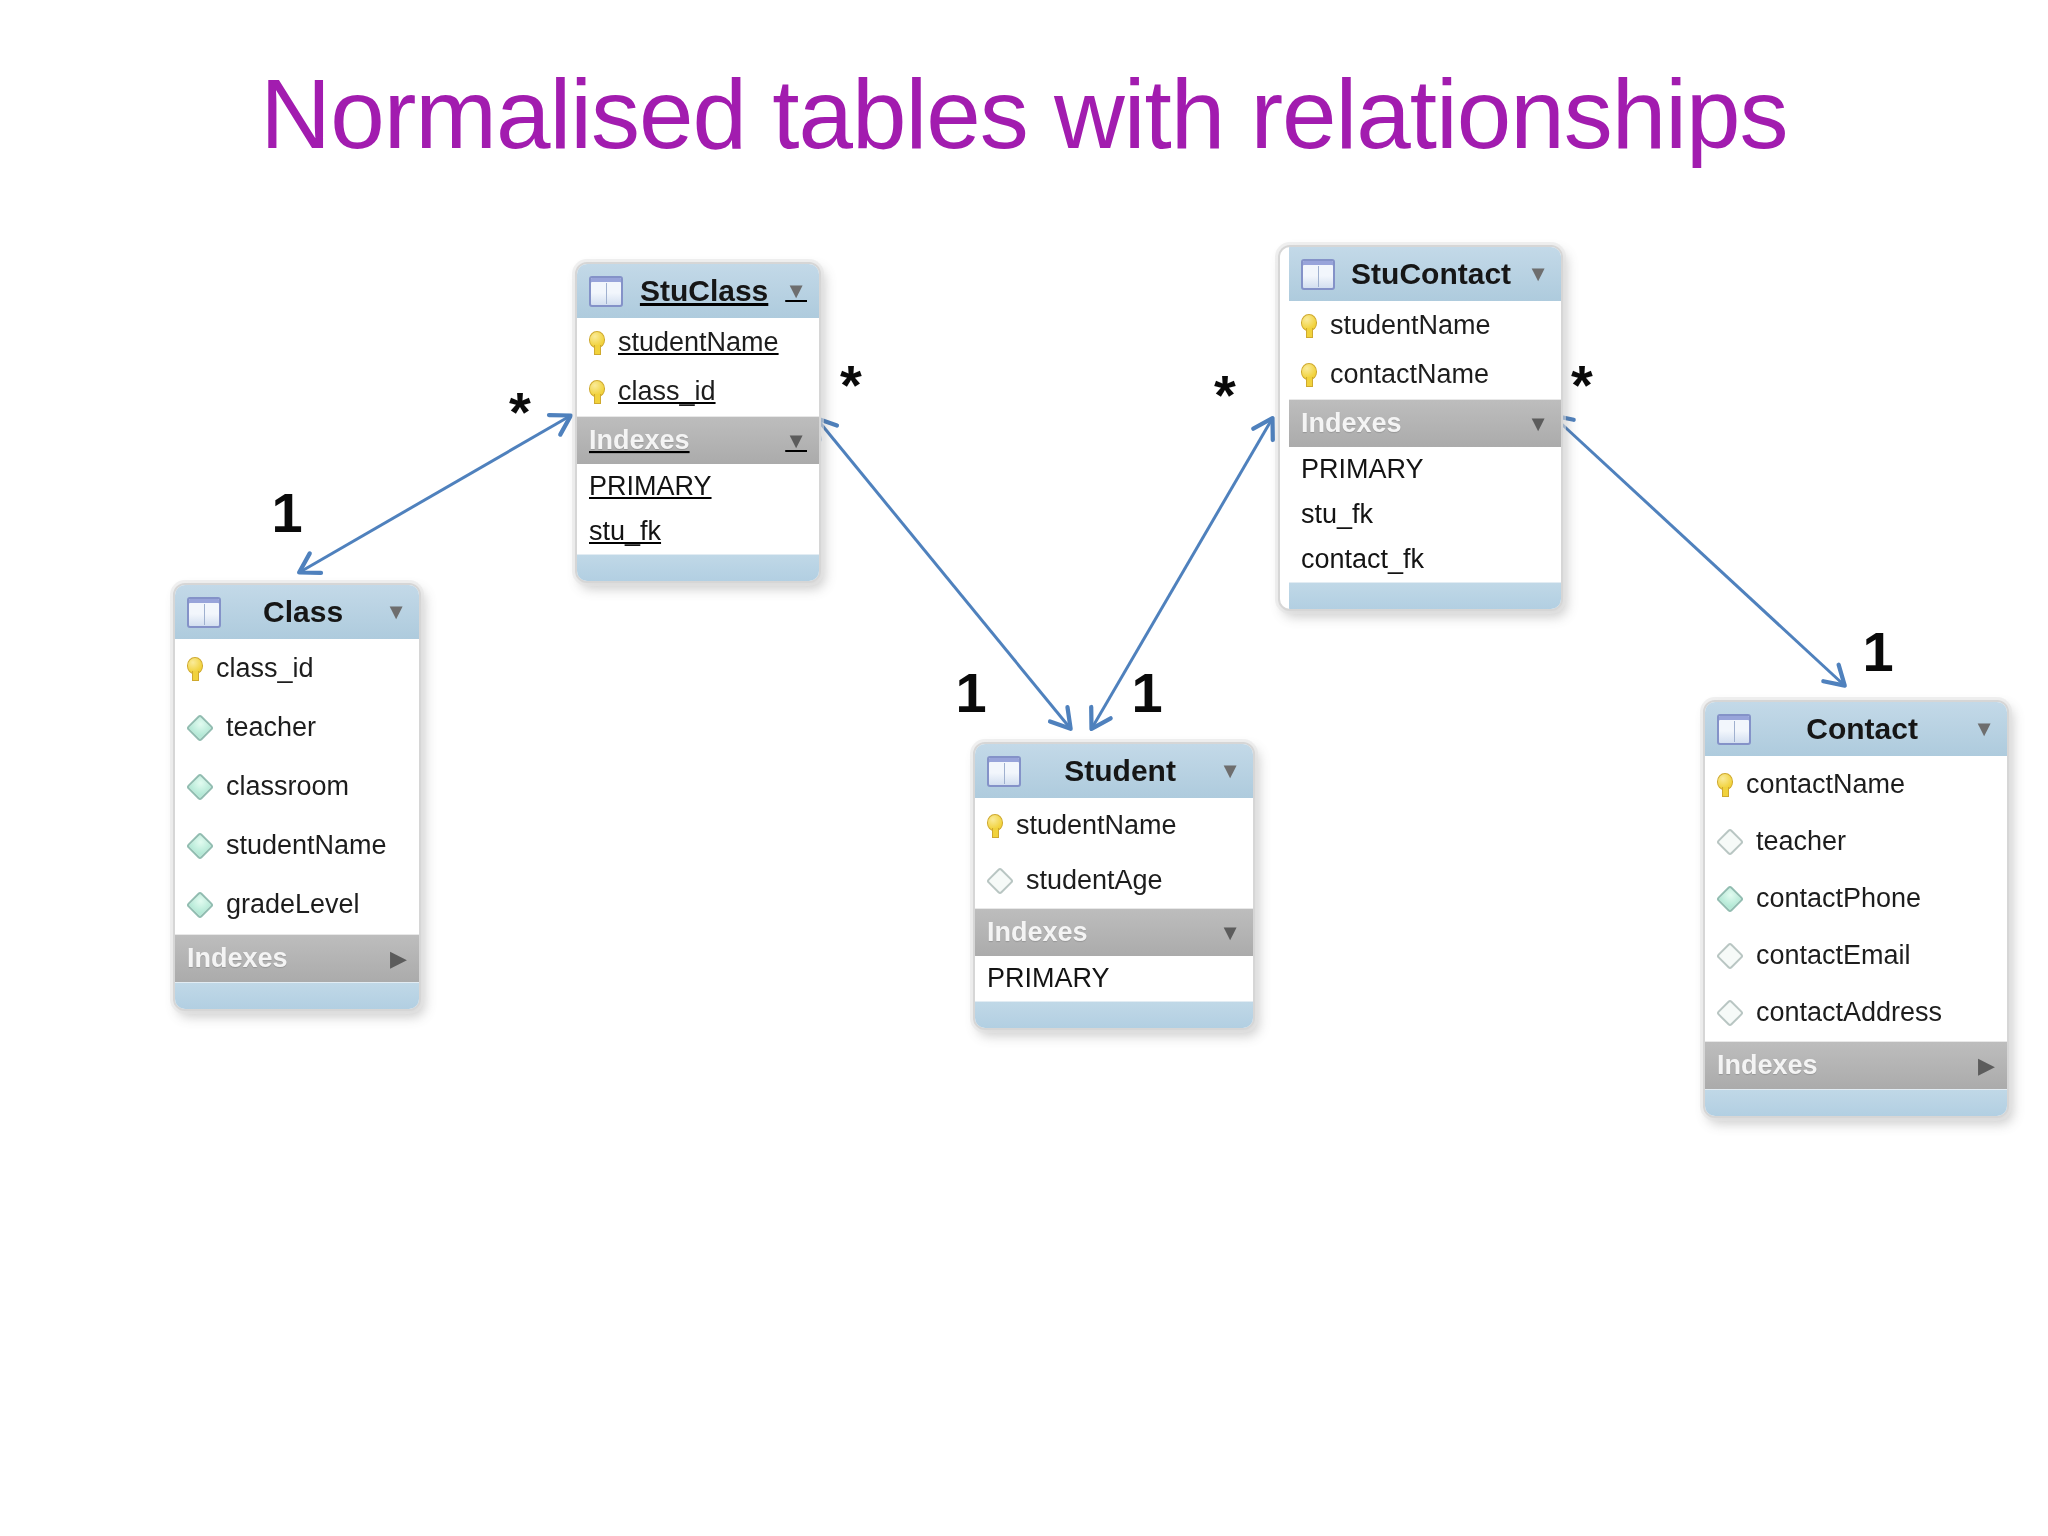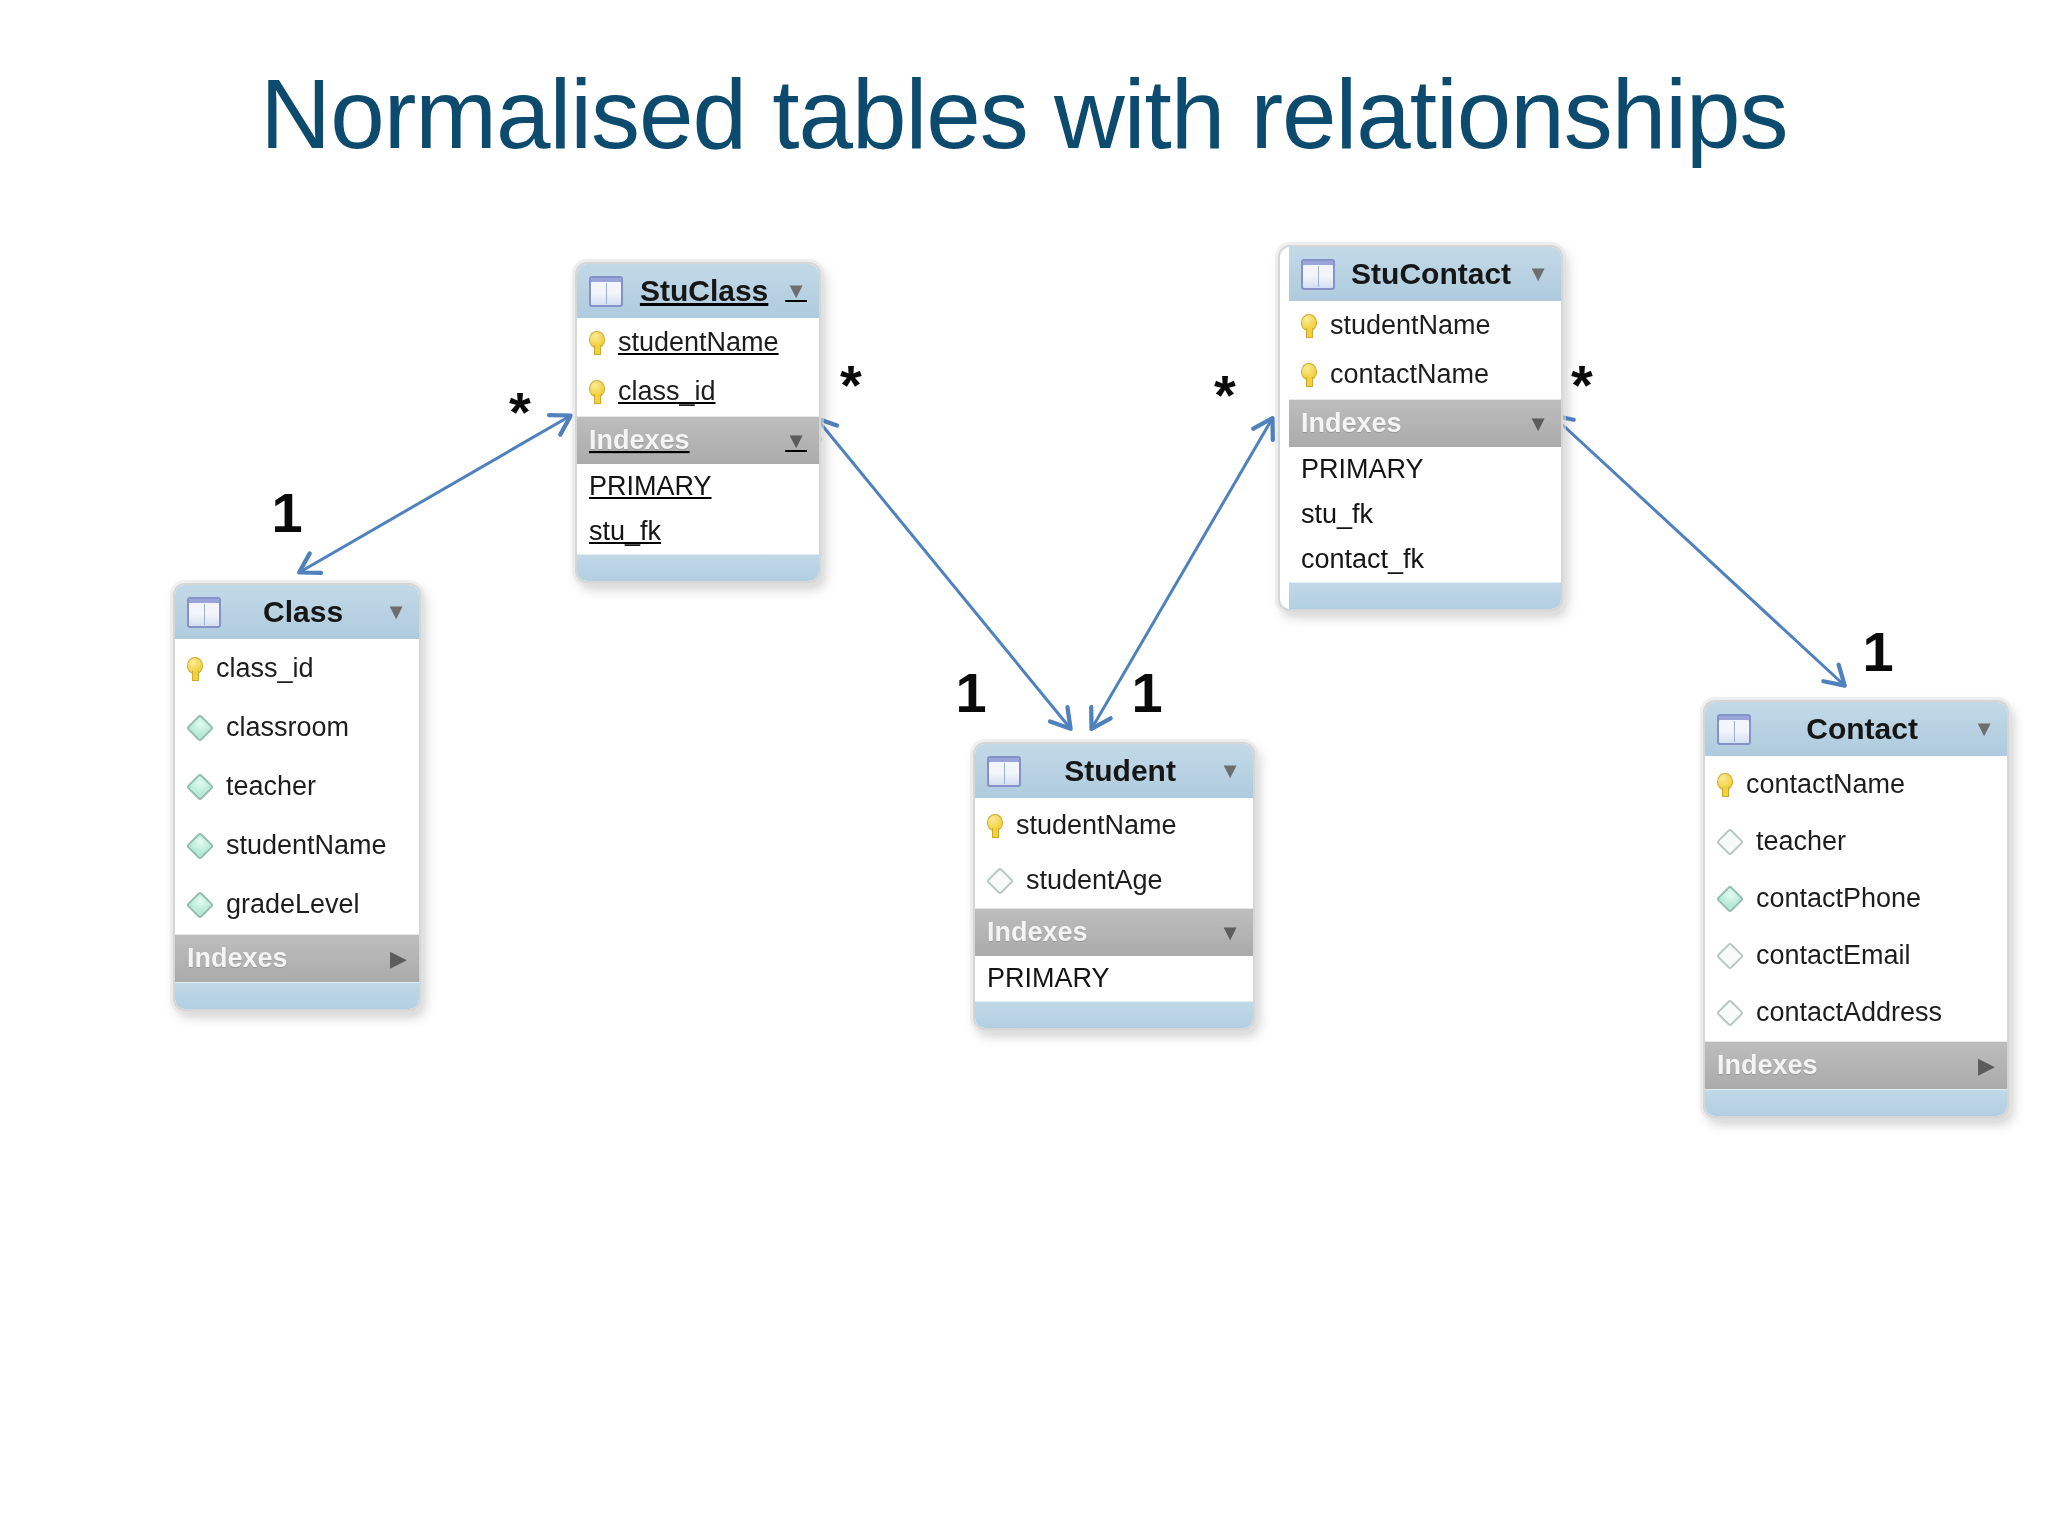--- a/index.html
+++ b/index.html
@@ -22,7 +22,7 @@
     font-size: 98px;
     font-weight: 400;
     letter-spacing: -1px;
-    color: #0c4a6e;
+    color: #a21caf;
   }
 
   

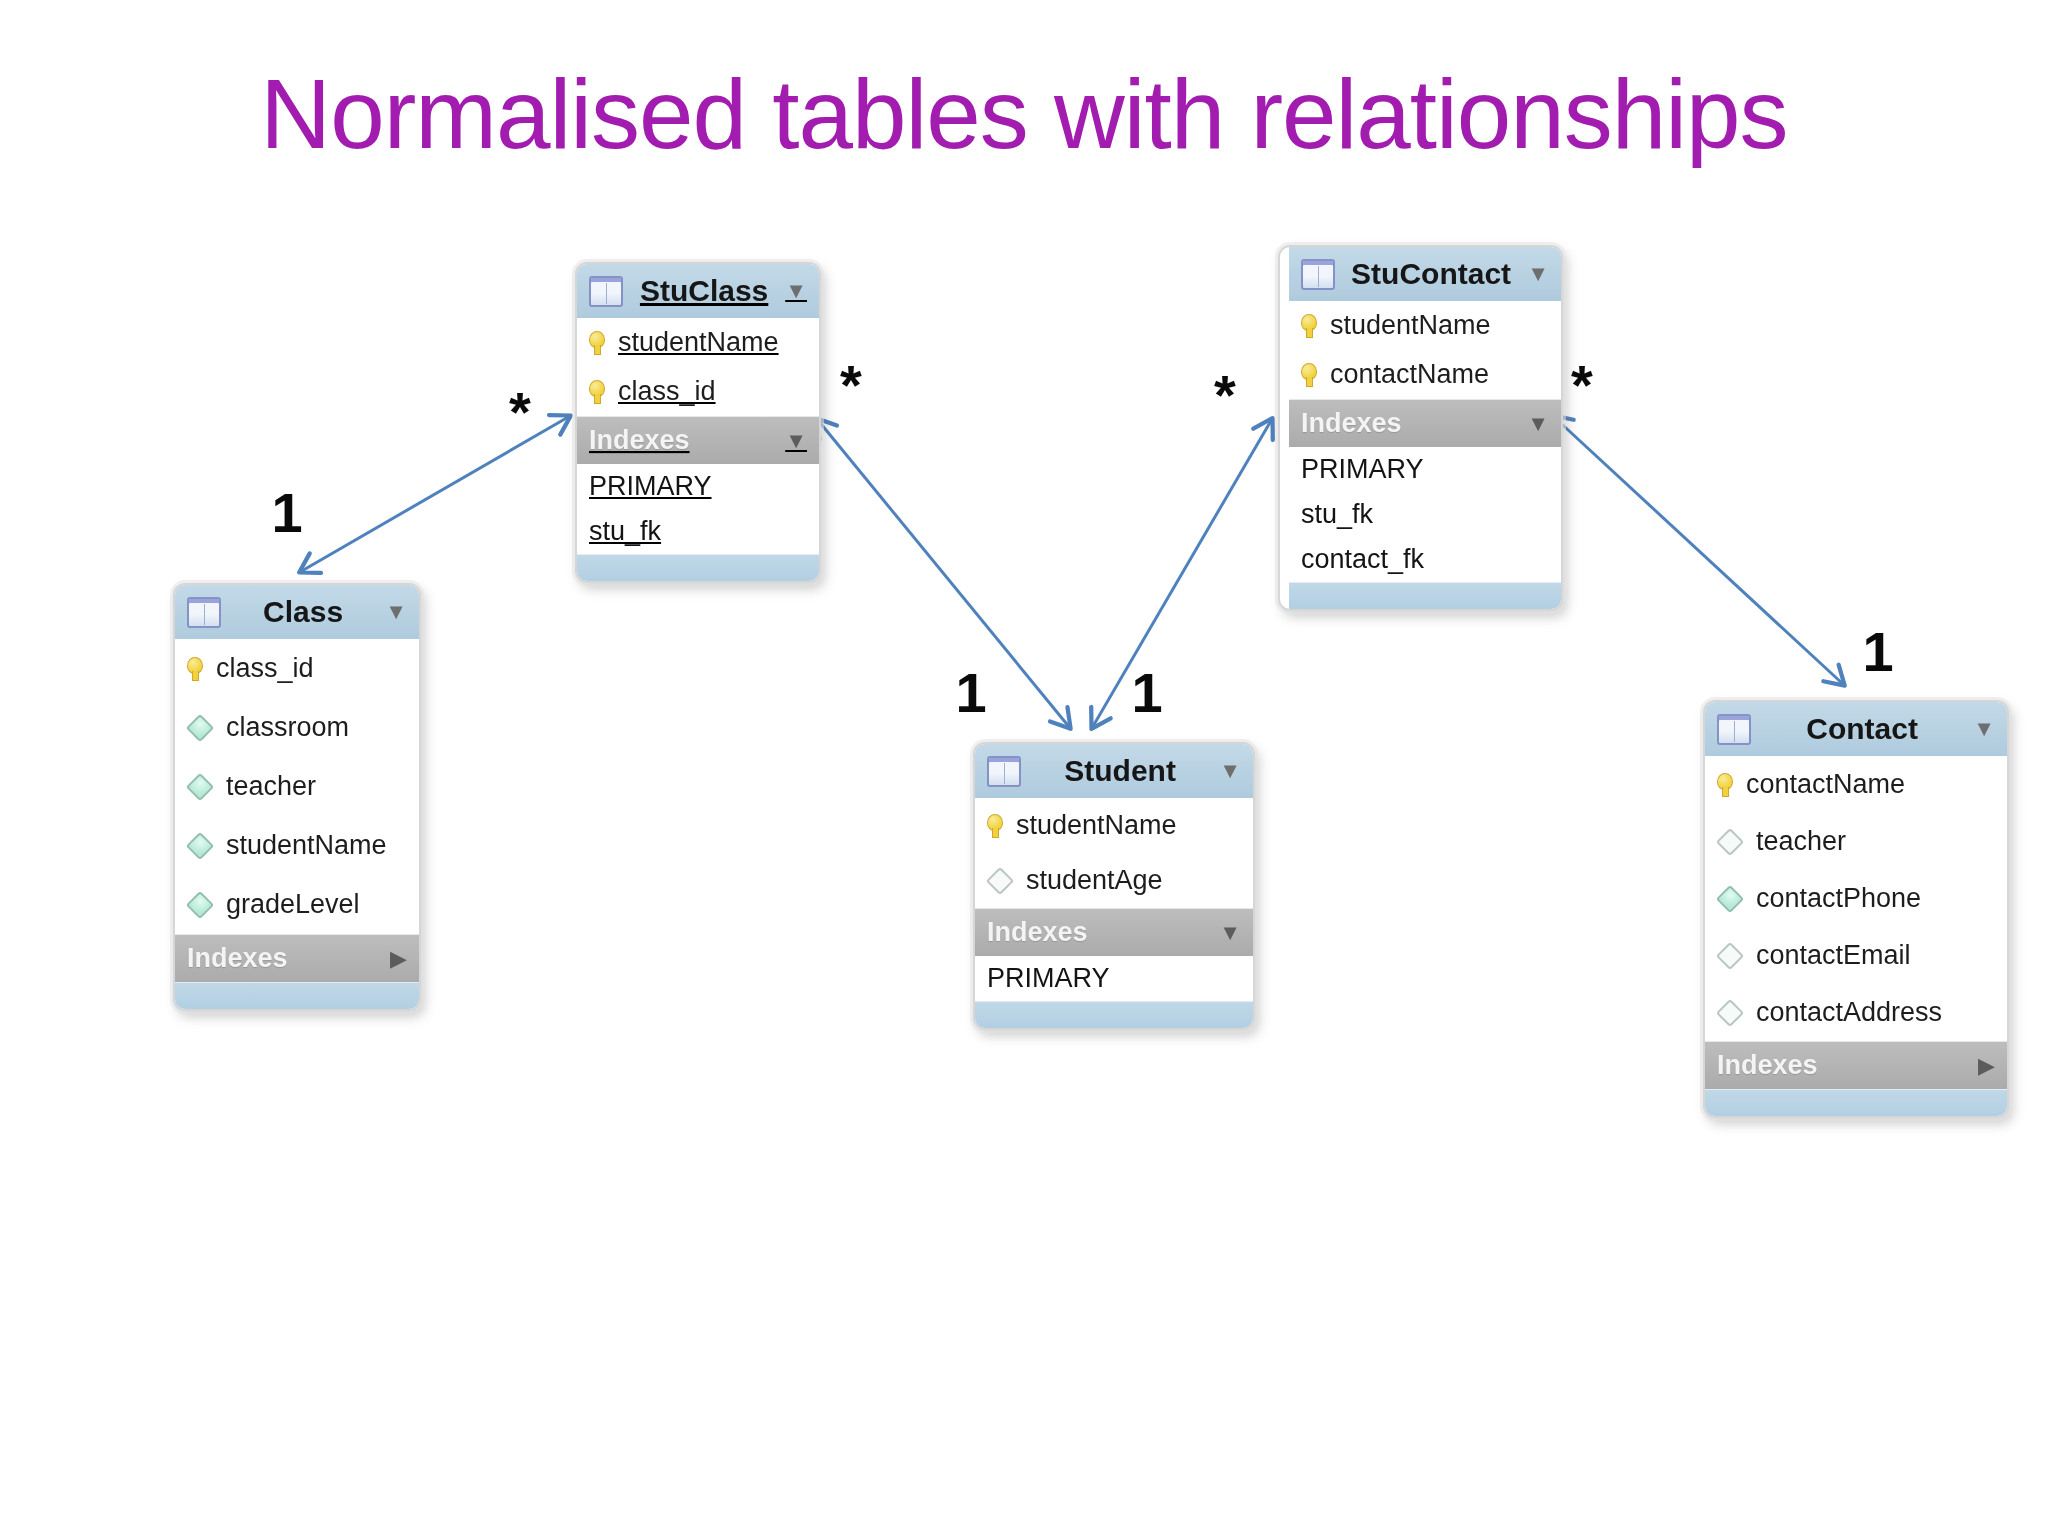--- a/index.html
+++ b/index.html
@@ -254,11 +254,11 @@
     </div>
     <div class="t-row">
       <span class="icon-dia filled"></span>
+      <span class="t-col">teacher</span>
+    </div>
+    <div class="t-row">
+      <span class="icon-dia filled"></span>
       <span class="t-col">classroom</span>
-    </div>
-    <div class="t-row">
-      <span class="icon-dia filled"></span>
-      <span class="t-col">teacher</span>
     </div>
     <div class="t-row">
       <span class="icon-dia filled"></span>

